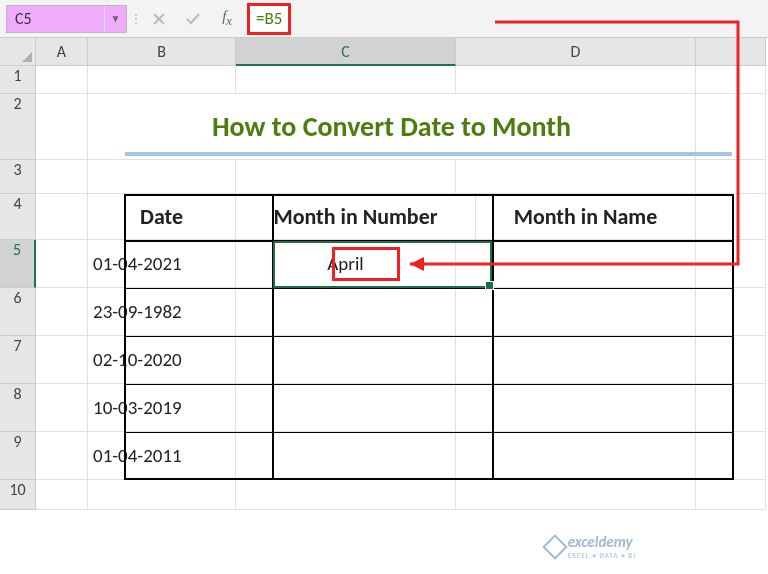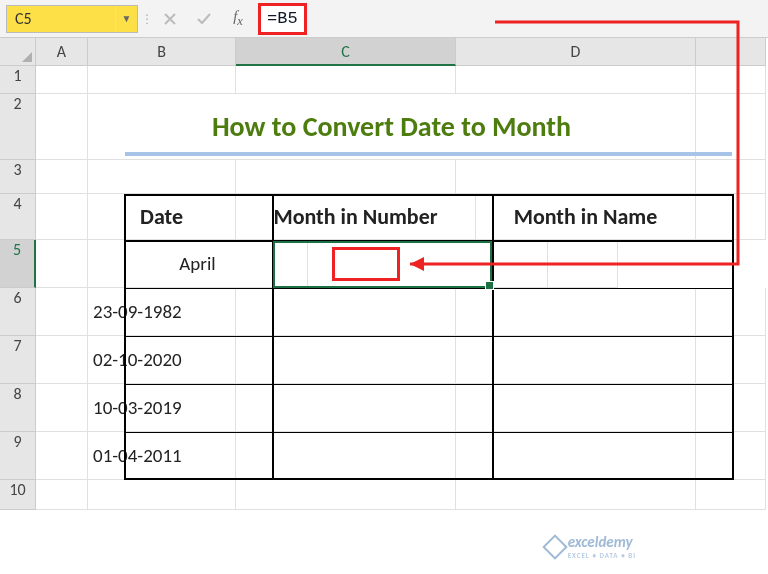--- a/index.html
+++ b/index.html
@@ -23,10 +23,10 @@
   .name-box {
     display: flex;
     align-items: center;
-    background: #fde047;
+    background: #f0abfc;
     border: 1px solid #bbb;
     height: 28px;
-    width: 132px;
+    width: 121px;
   }
   .name-box-text {
     flex: 1;

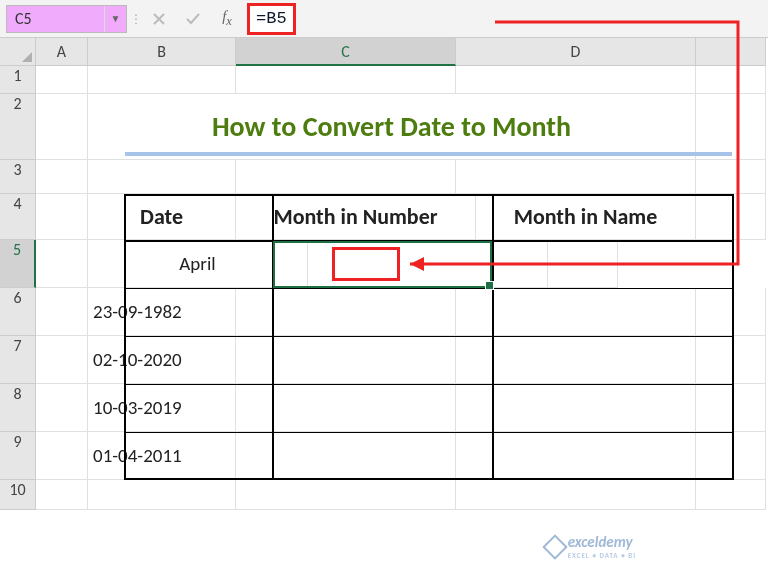--- a/index.html
+++ b/index.html
@@ -80,11 +80,10 @@
     padding: 1px 6px;
     background: #fff;
     font-size: 17px;
-    color: #0f172a;
+    color: #4d7c0f;
     height: 32px;
     display: flex;
     align-items: center;
-    font-family: Liberation Mono, monospace;
   }
   .sheet {
     display: flex;

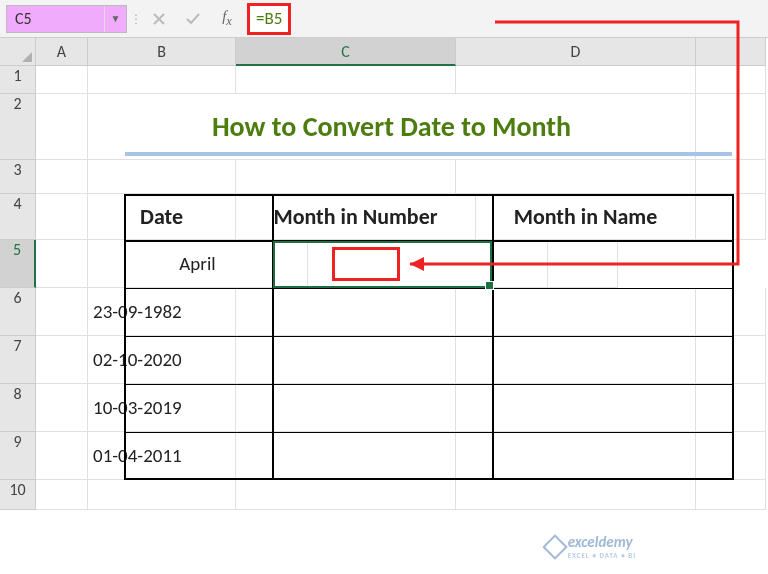--- a/index.html
+++ b/index.html
@@ -338,6 +338,7 @@
 
     <div class="row">
       <div class="cell cA rD"></div>
+      <div class="cell cB rD">01-04-2021</div>
       <div class="cell cC rD" style="justify-content:center">April</div>
       <div class="cell cD rD"></div>
       <div class="cell cE rD"></div>

